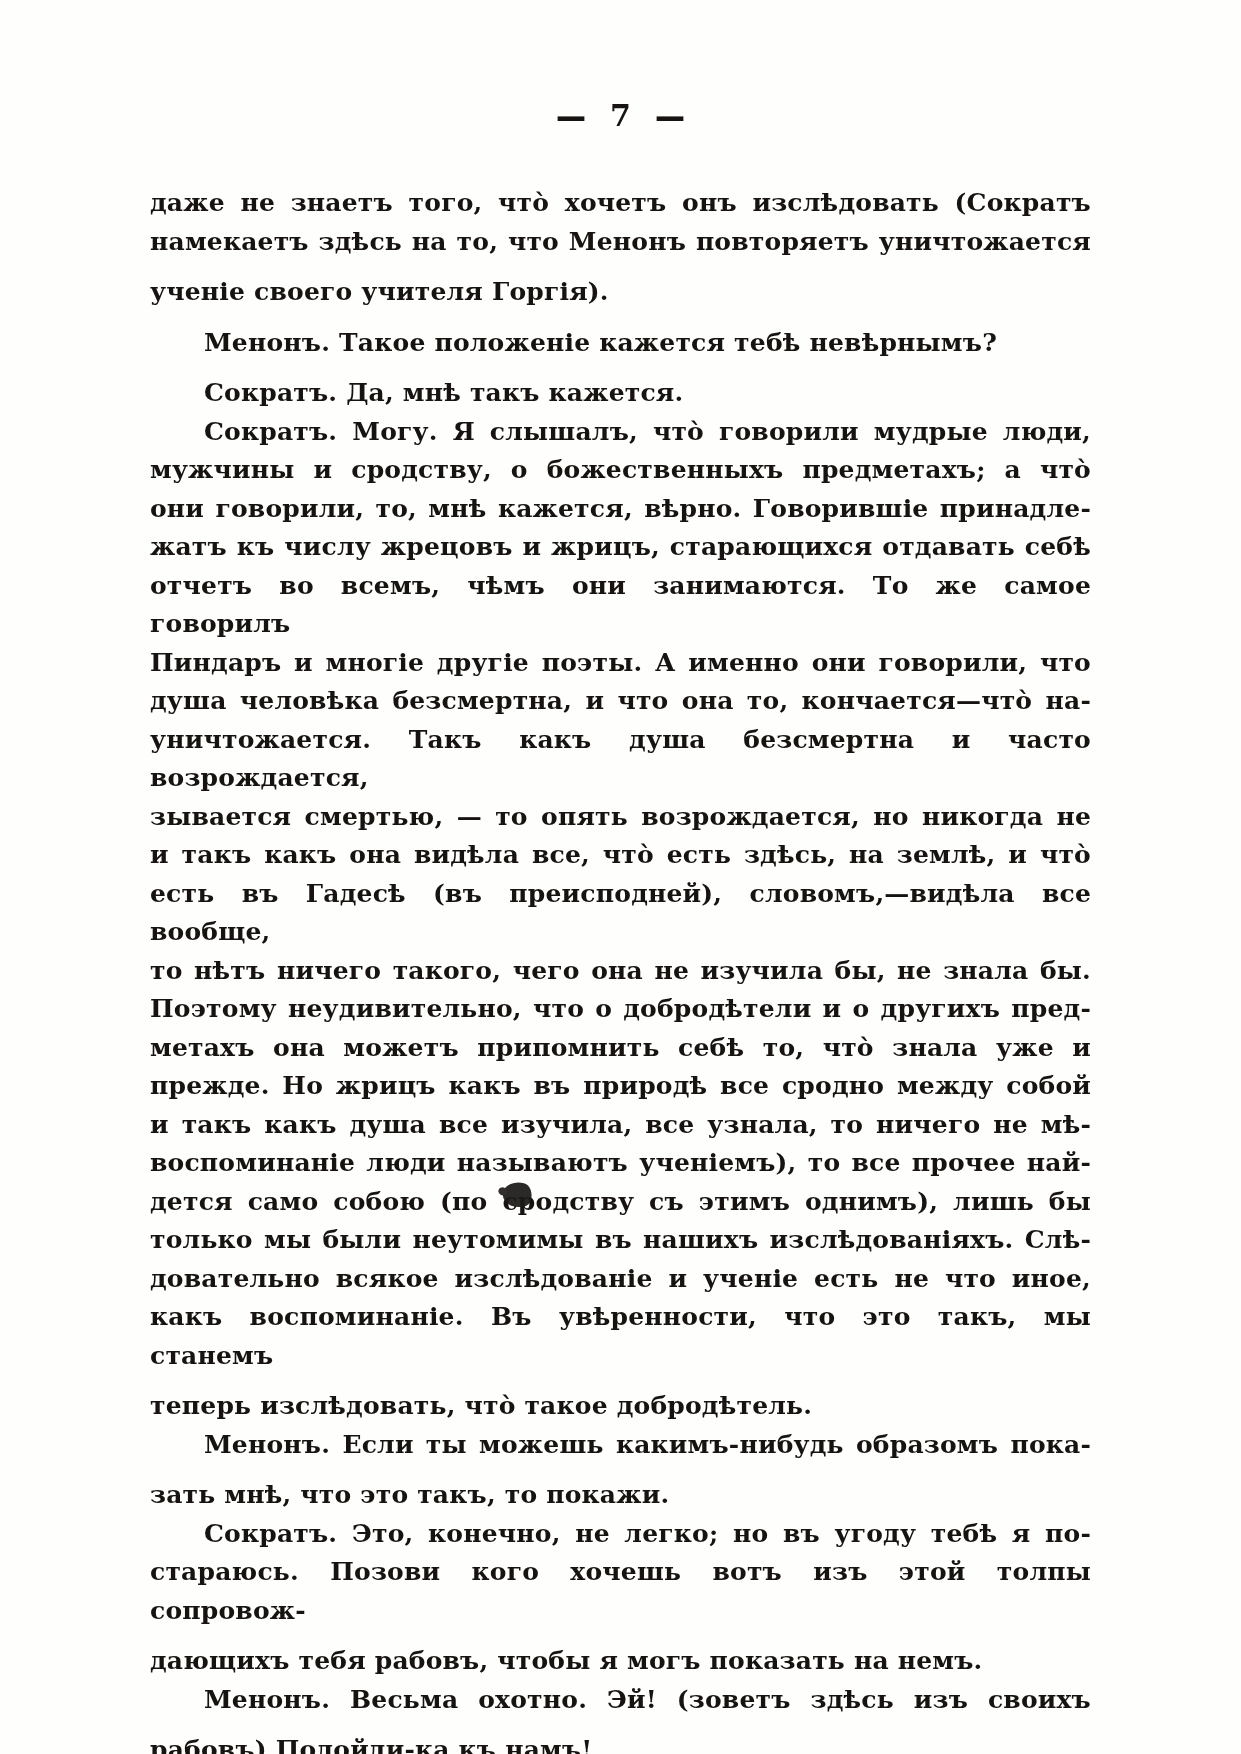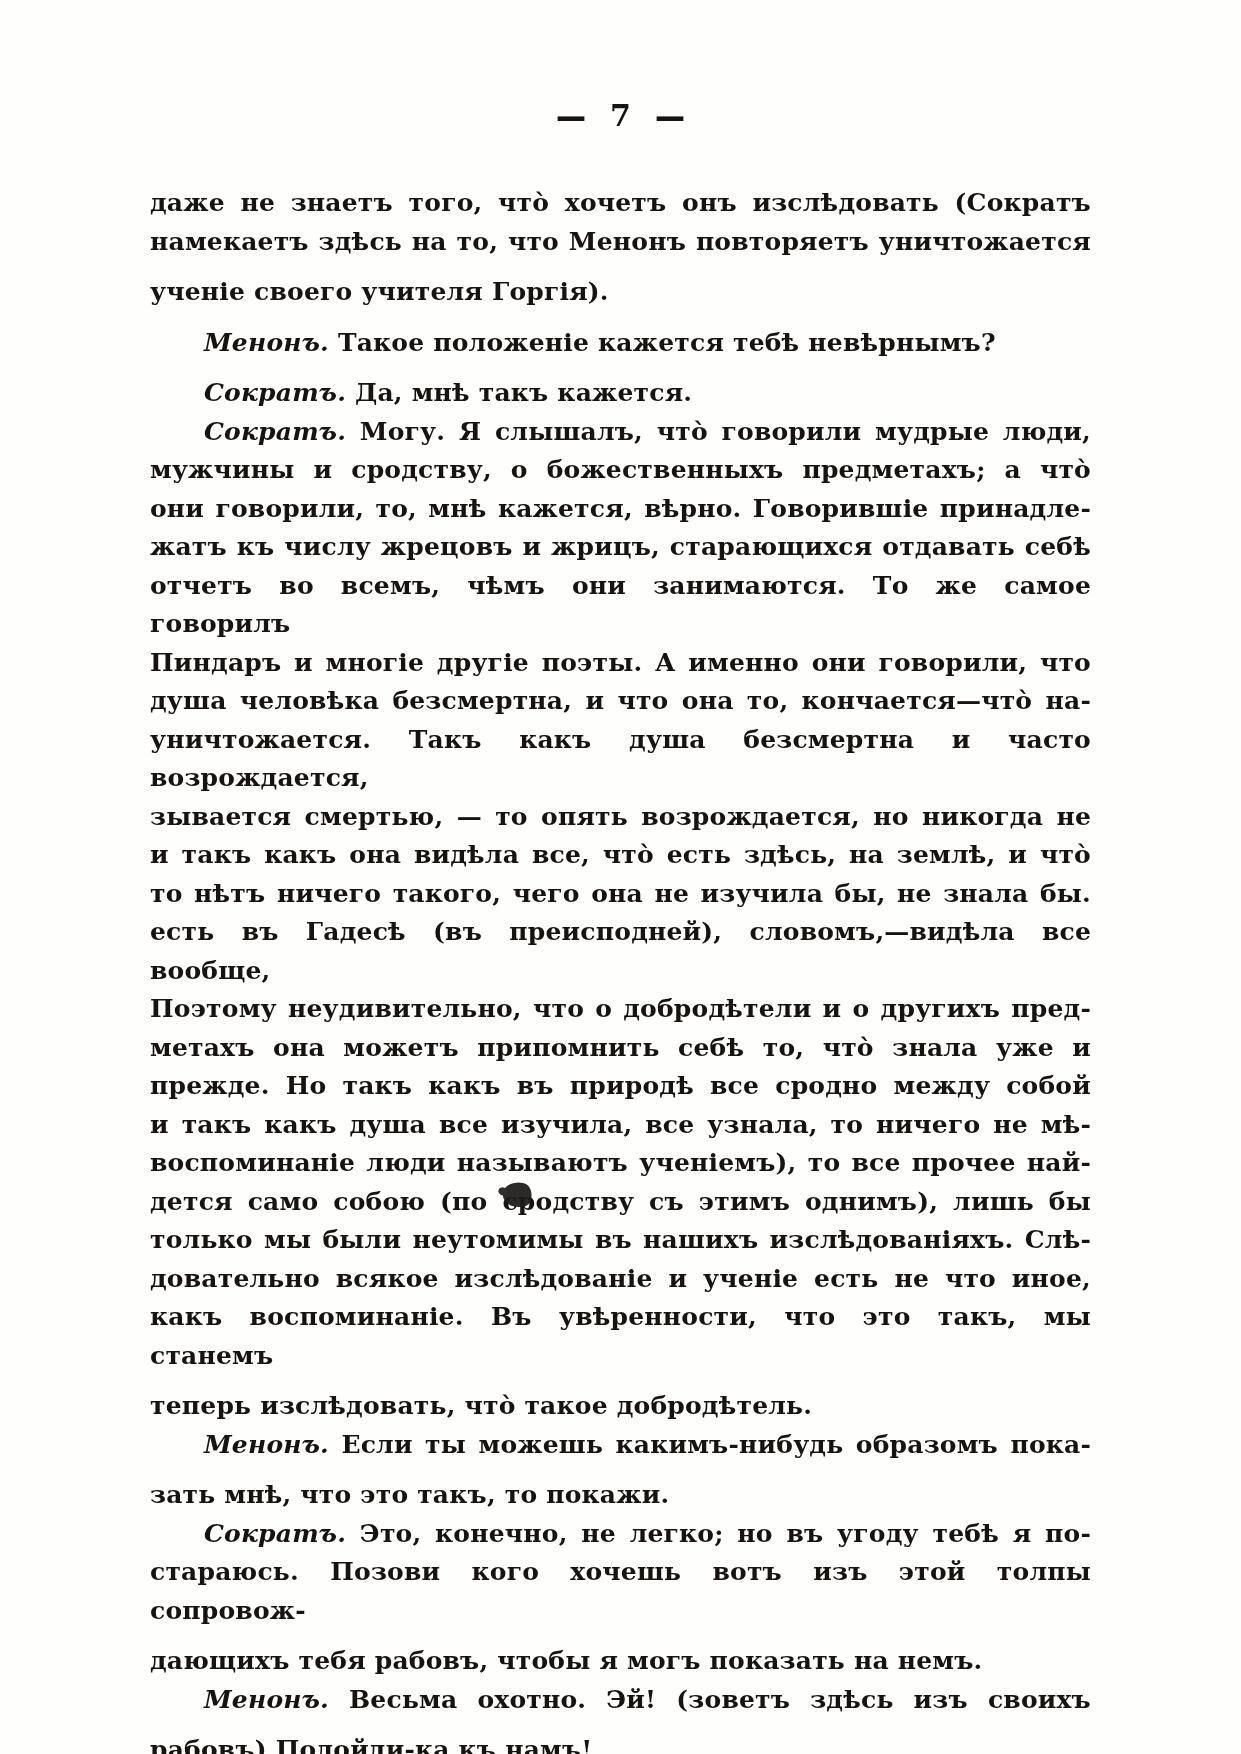--- a/index.html
+++ b/index.html
@@ -43,7 +43,7 @@
   }
   .line.left { text-align-last: left; margin-top: 12px; }
   .line.indent { text-indent: 54px; }
-  .it { font-style: italic; }
+  .it { }
   .ink-blot {
     position: absolute;
     left: 503px;

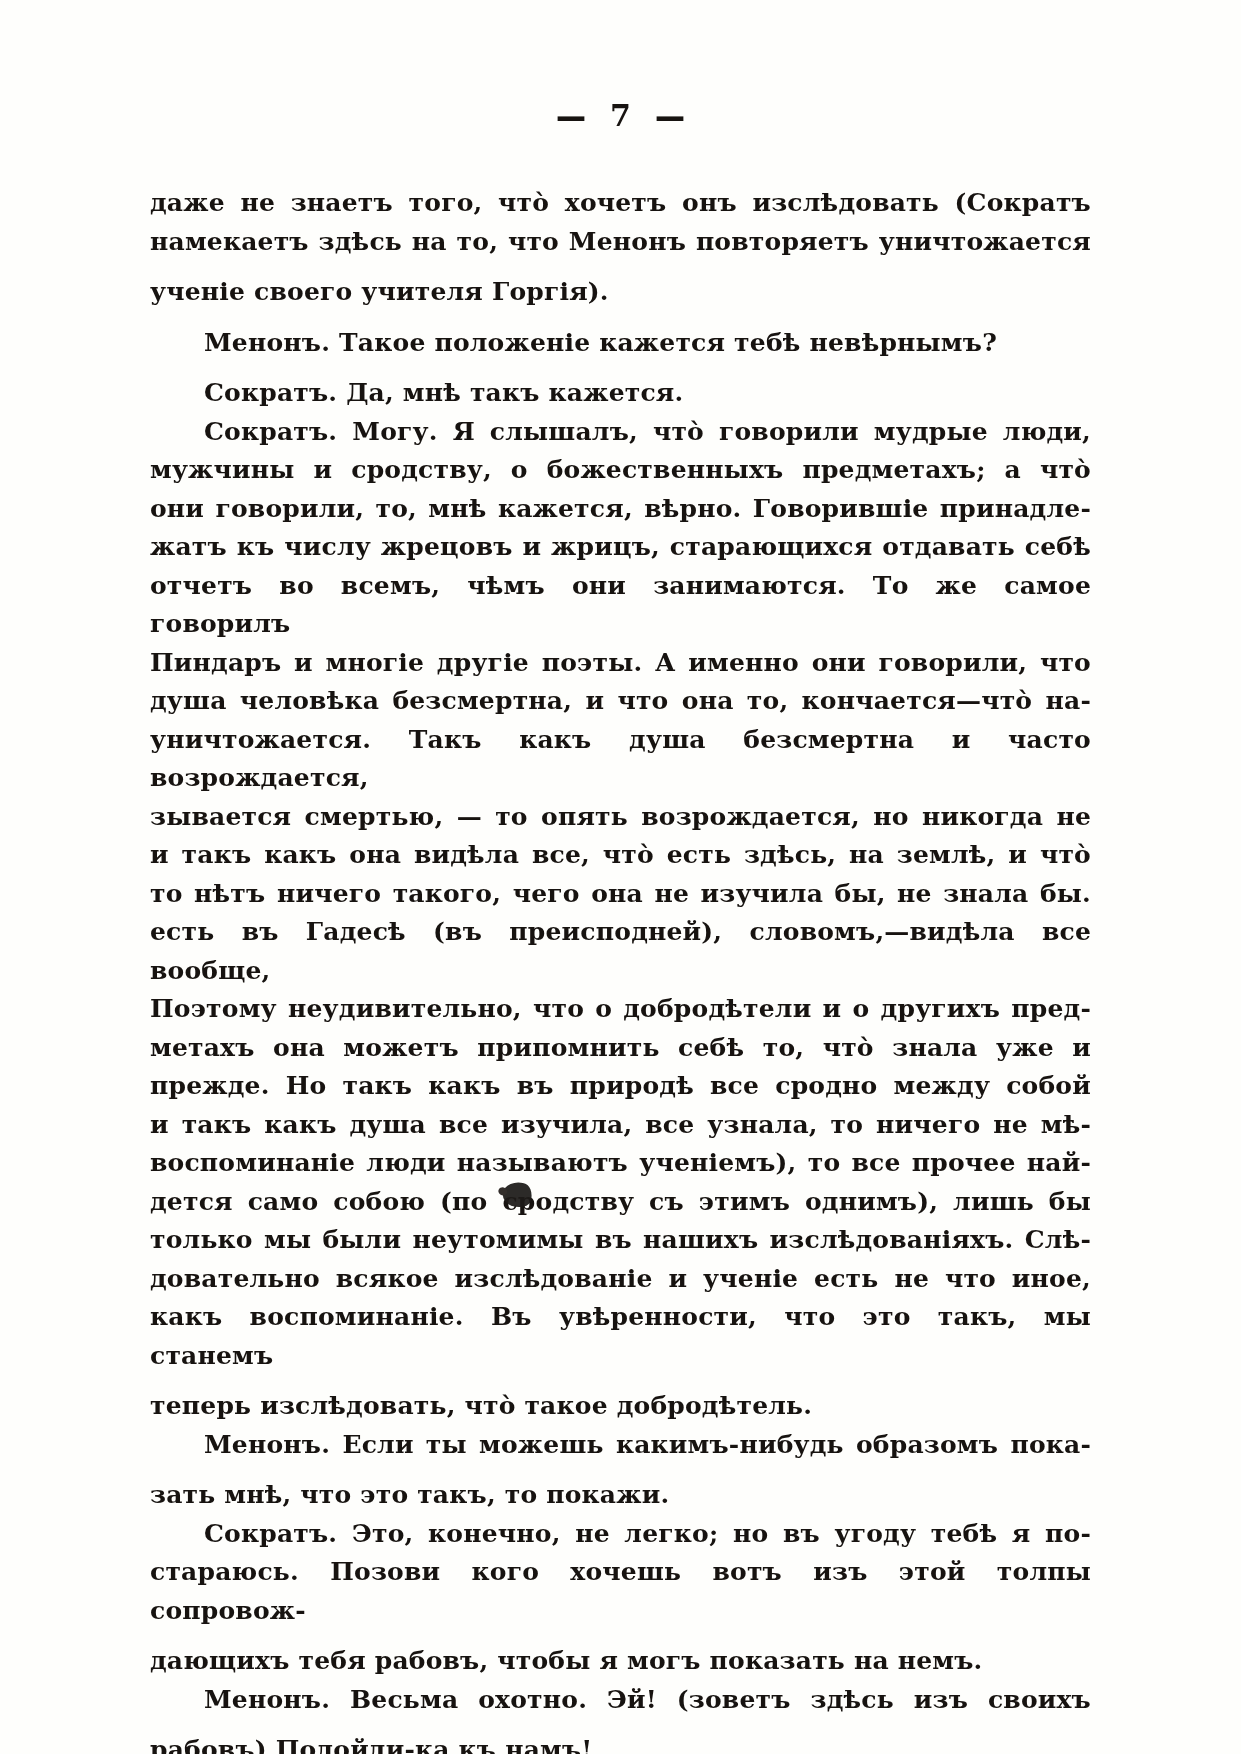--- a/index.html
+++ b/index.html
@@ -98,8 +98,8 @@
         <div class="line"><span>уничтожается. Такъ какъ душа безсмертна и часто возрождается,</span></div>
         <div class="line"><span>зывается смертью, — то опять возрождается, но никогда не</span></div>
         <div class="line"><span>и такъ какъ она видѣла все, что̀ есть здѣсь, на землѣ, и что̀</span></div>
+        <div class="line"><span>есть въ Гадесѣ (въ преисподней), словомъ,—видѣла все вообще,</span></div>
         <div class="line"><span>то нѣтъ ничего такого, чего она не изучила бы, не знала бы.</span></div>
-        <div class="line"><span>есть въ Гадесѣ (въ преисподней), словомъ,—видѣла все вообще,</span></div>
         <div class="line"><span>Поэтому неудивительно, что о добродѣтели и о другихъ пред-</span></div>
         <div class="line"><span>метахъ она можетъ припомнить себѣ то, что̀ знала уже и</span></div>
         <div class="line"><span>прежде. Но такъ какъ въ природѣ все сродно между собой</span></div>

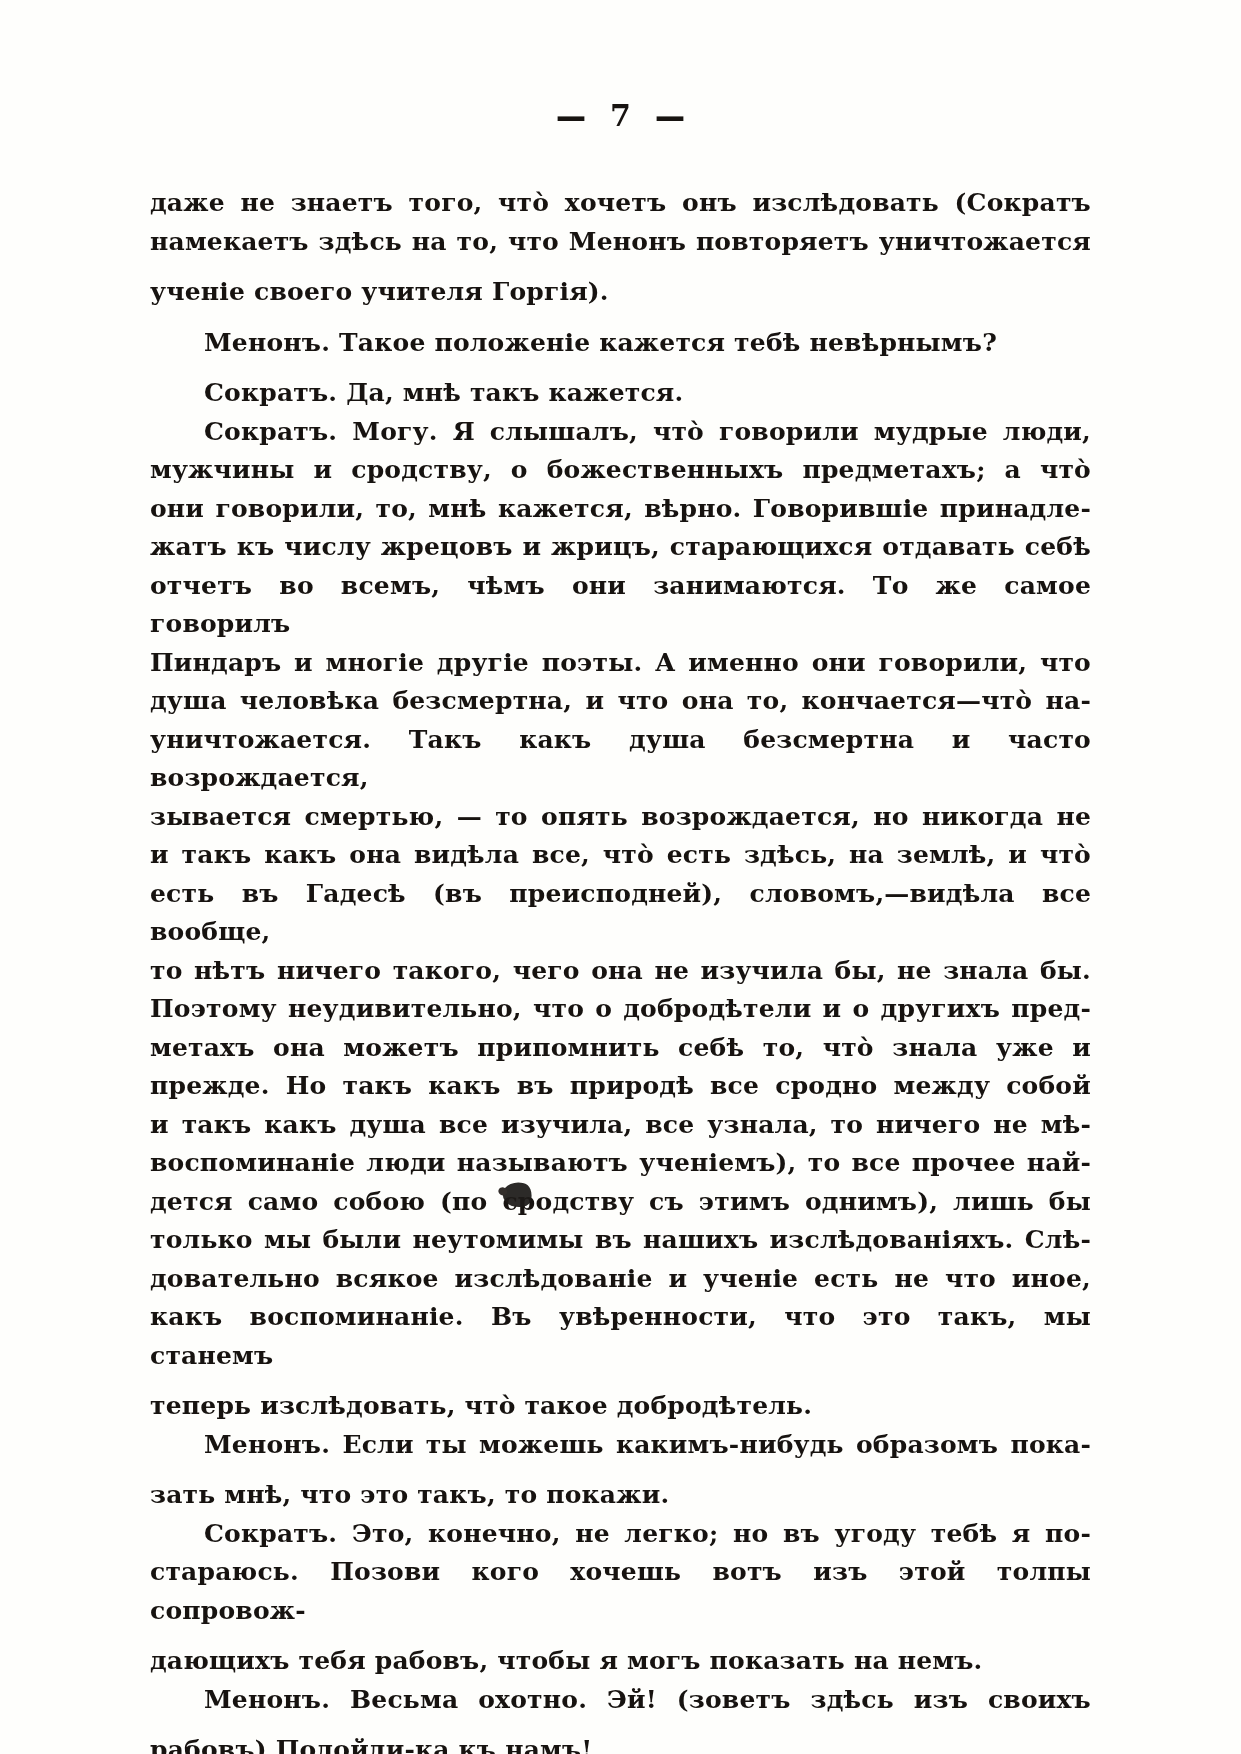--- a/index.html
+++ b/index.html
@@ -102,7 +102,7 @@
         <div class="line"><span>то нѣтъ ничего такого, чего она не изучила бы, не знала бы.</span></div>
         <div class="line"><span>Поэтому неудивительно, что о добродѣтели и о другихъ пред-</span></div>
         <div class="line"><span>метахъ она можетъ припомнить себѣ то, что̀ знала уже и</span></div>
-        <div class="line"><span>прежде. Но такъ какъ въ природѣ все сродно между собой</span></div>
+        <div class="line"><span>прежде. Но жрицъ какъ въ природѣ все сродно между собой</span></div>
         <div class="line"><span>и такъ какъ душа все изучила, все узнала, то ничего не мѣ-</span></div>
         <div class="line"><span>воспоминаніе люди называютъ ученіемъ), то все прочее най-</span></div>
         <div class="line"><span>дется само собою (по сродству съ этимъ однимъ), лишь бы</span></div>

